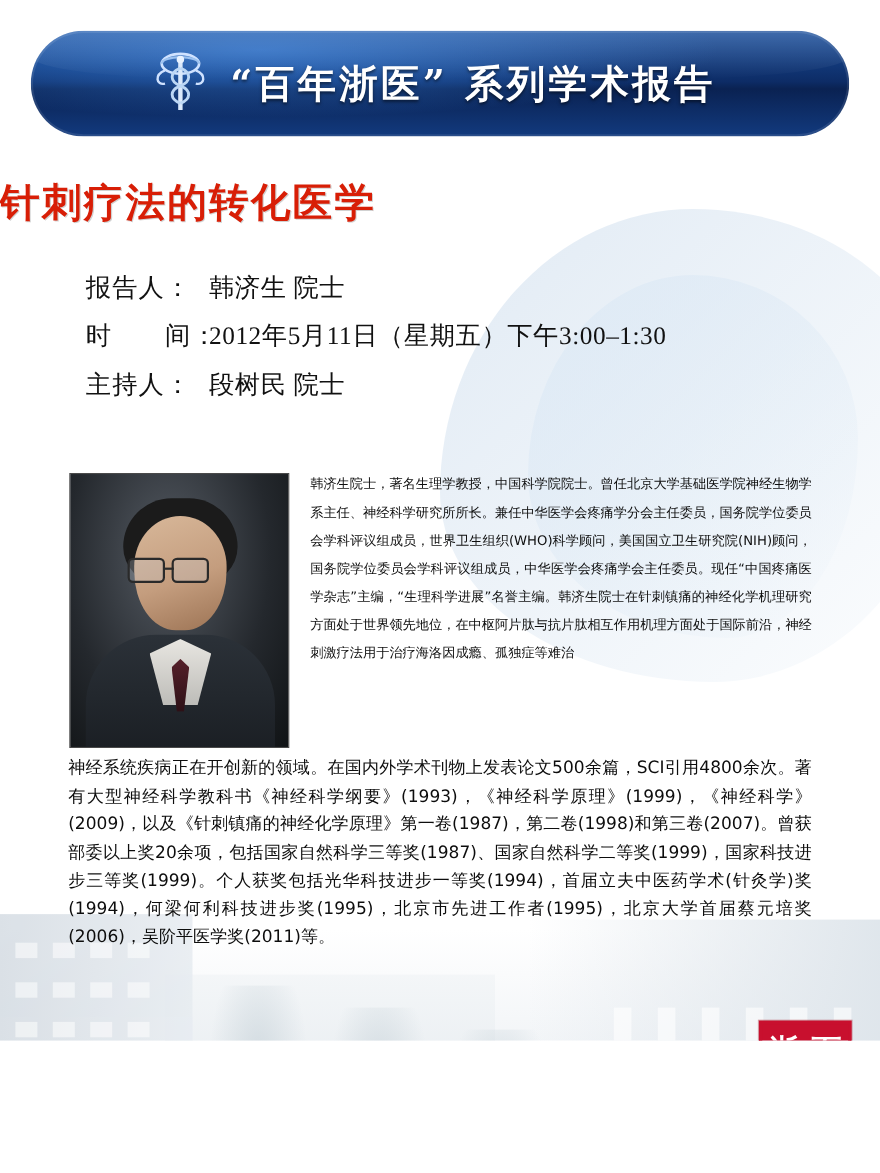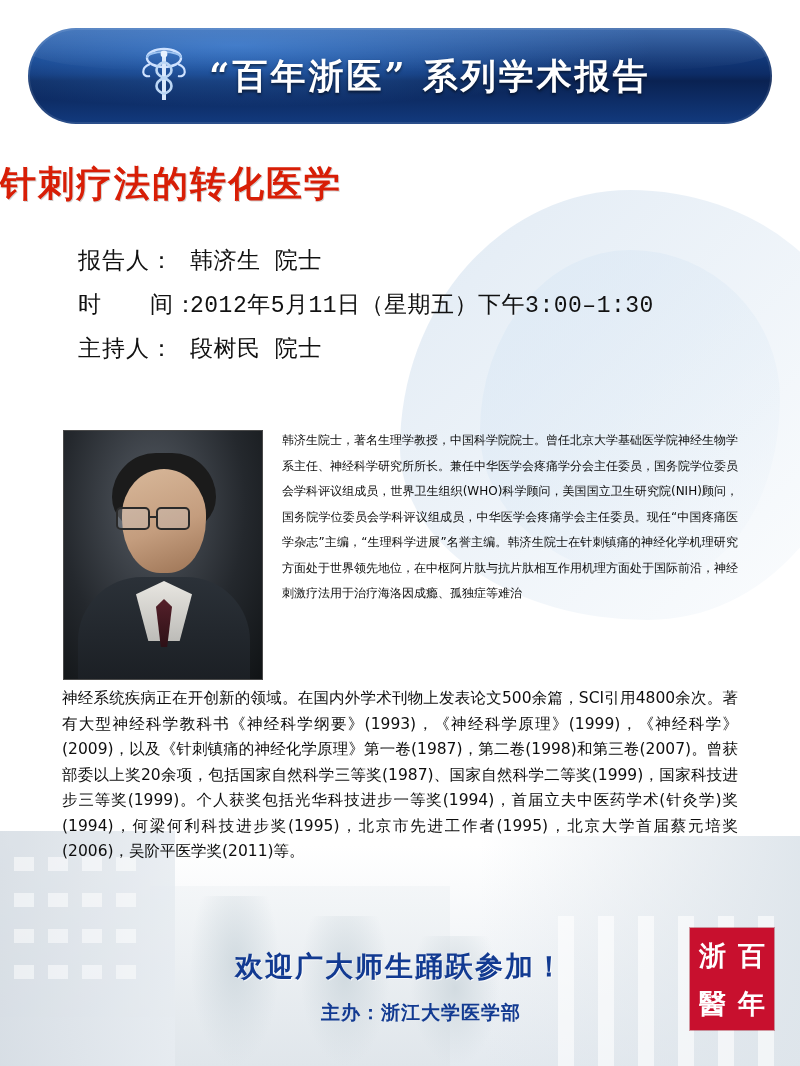--- a/index.html
+++ b/index.html
@@ -16,7 +16,7 @@
   #poster {
     position: relative;
     width: 800px;
-    height: 1066px;
+    height: 946px;
     background: #ffffff;
     overflow: hidden;
   }

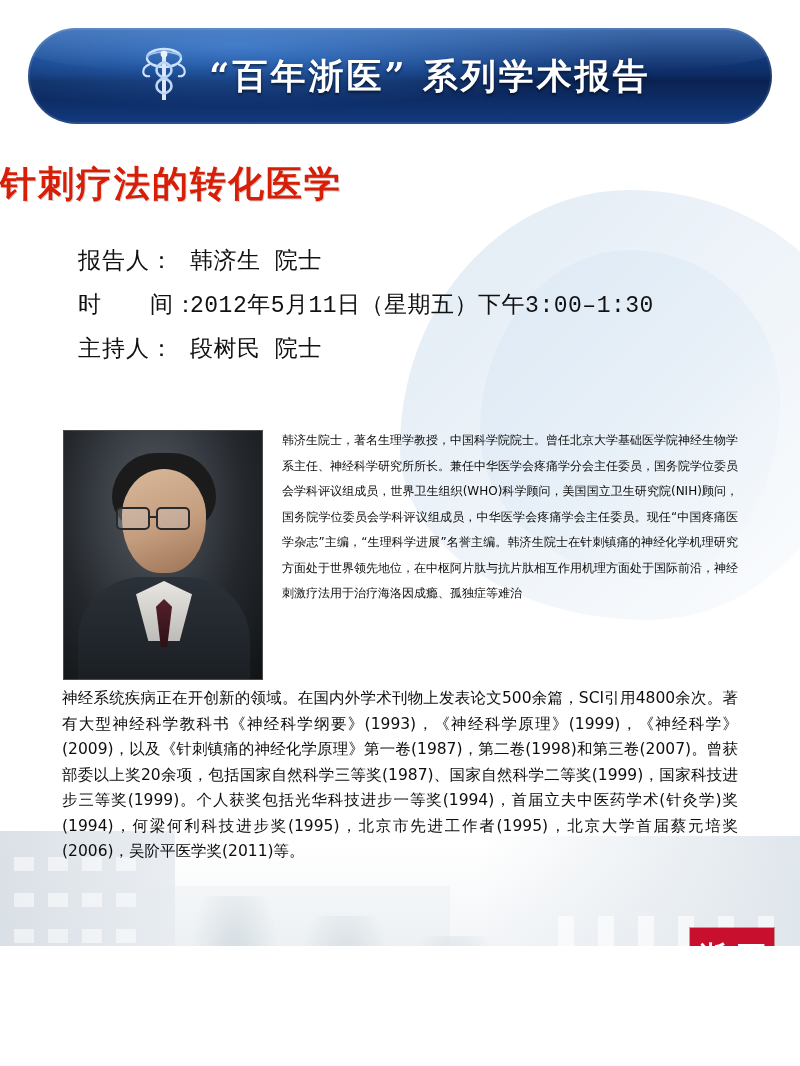--- a/index.html
+++ b/index.html
@@ -171,7 +171,7 @@
     font-size: 23px;
     line-height: 44px;
     color: #111111;
-    font-family: Liberation Mono, monospace;
+    font-family: Liberation Serif, serif;
     white-space: nowrap;
   }
   .info-label {

